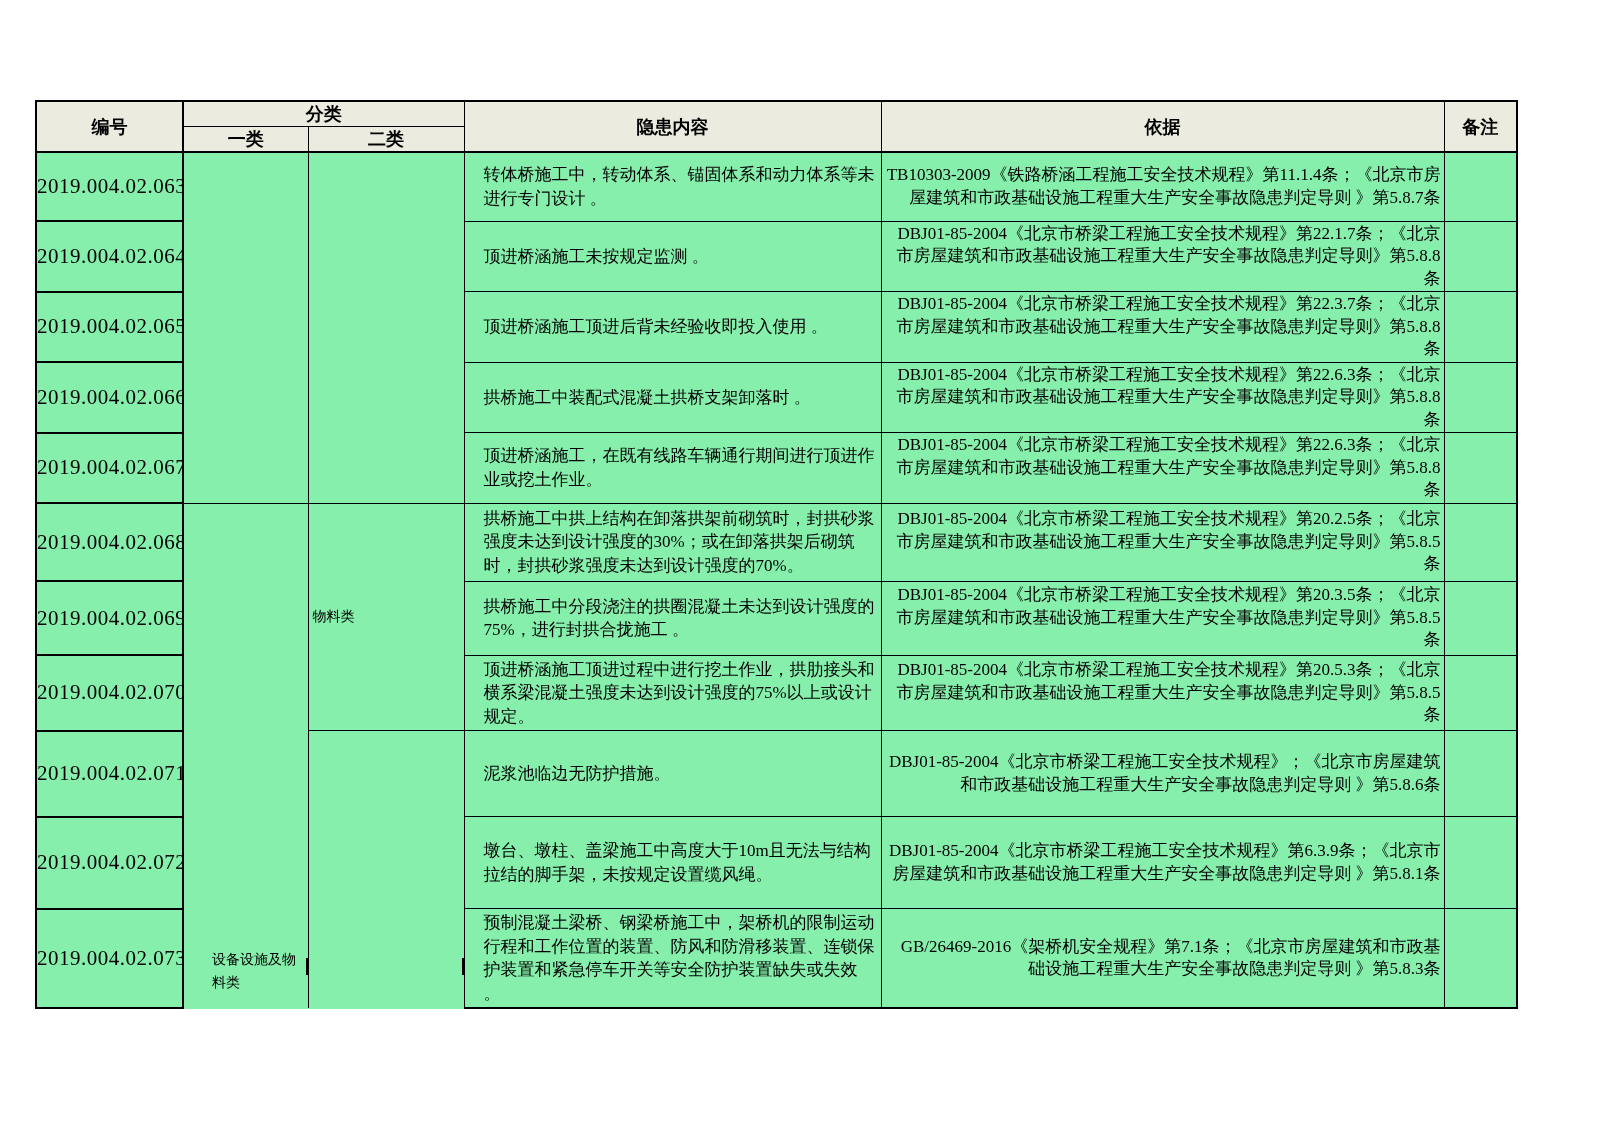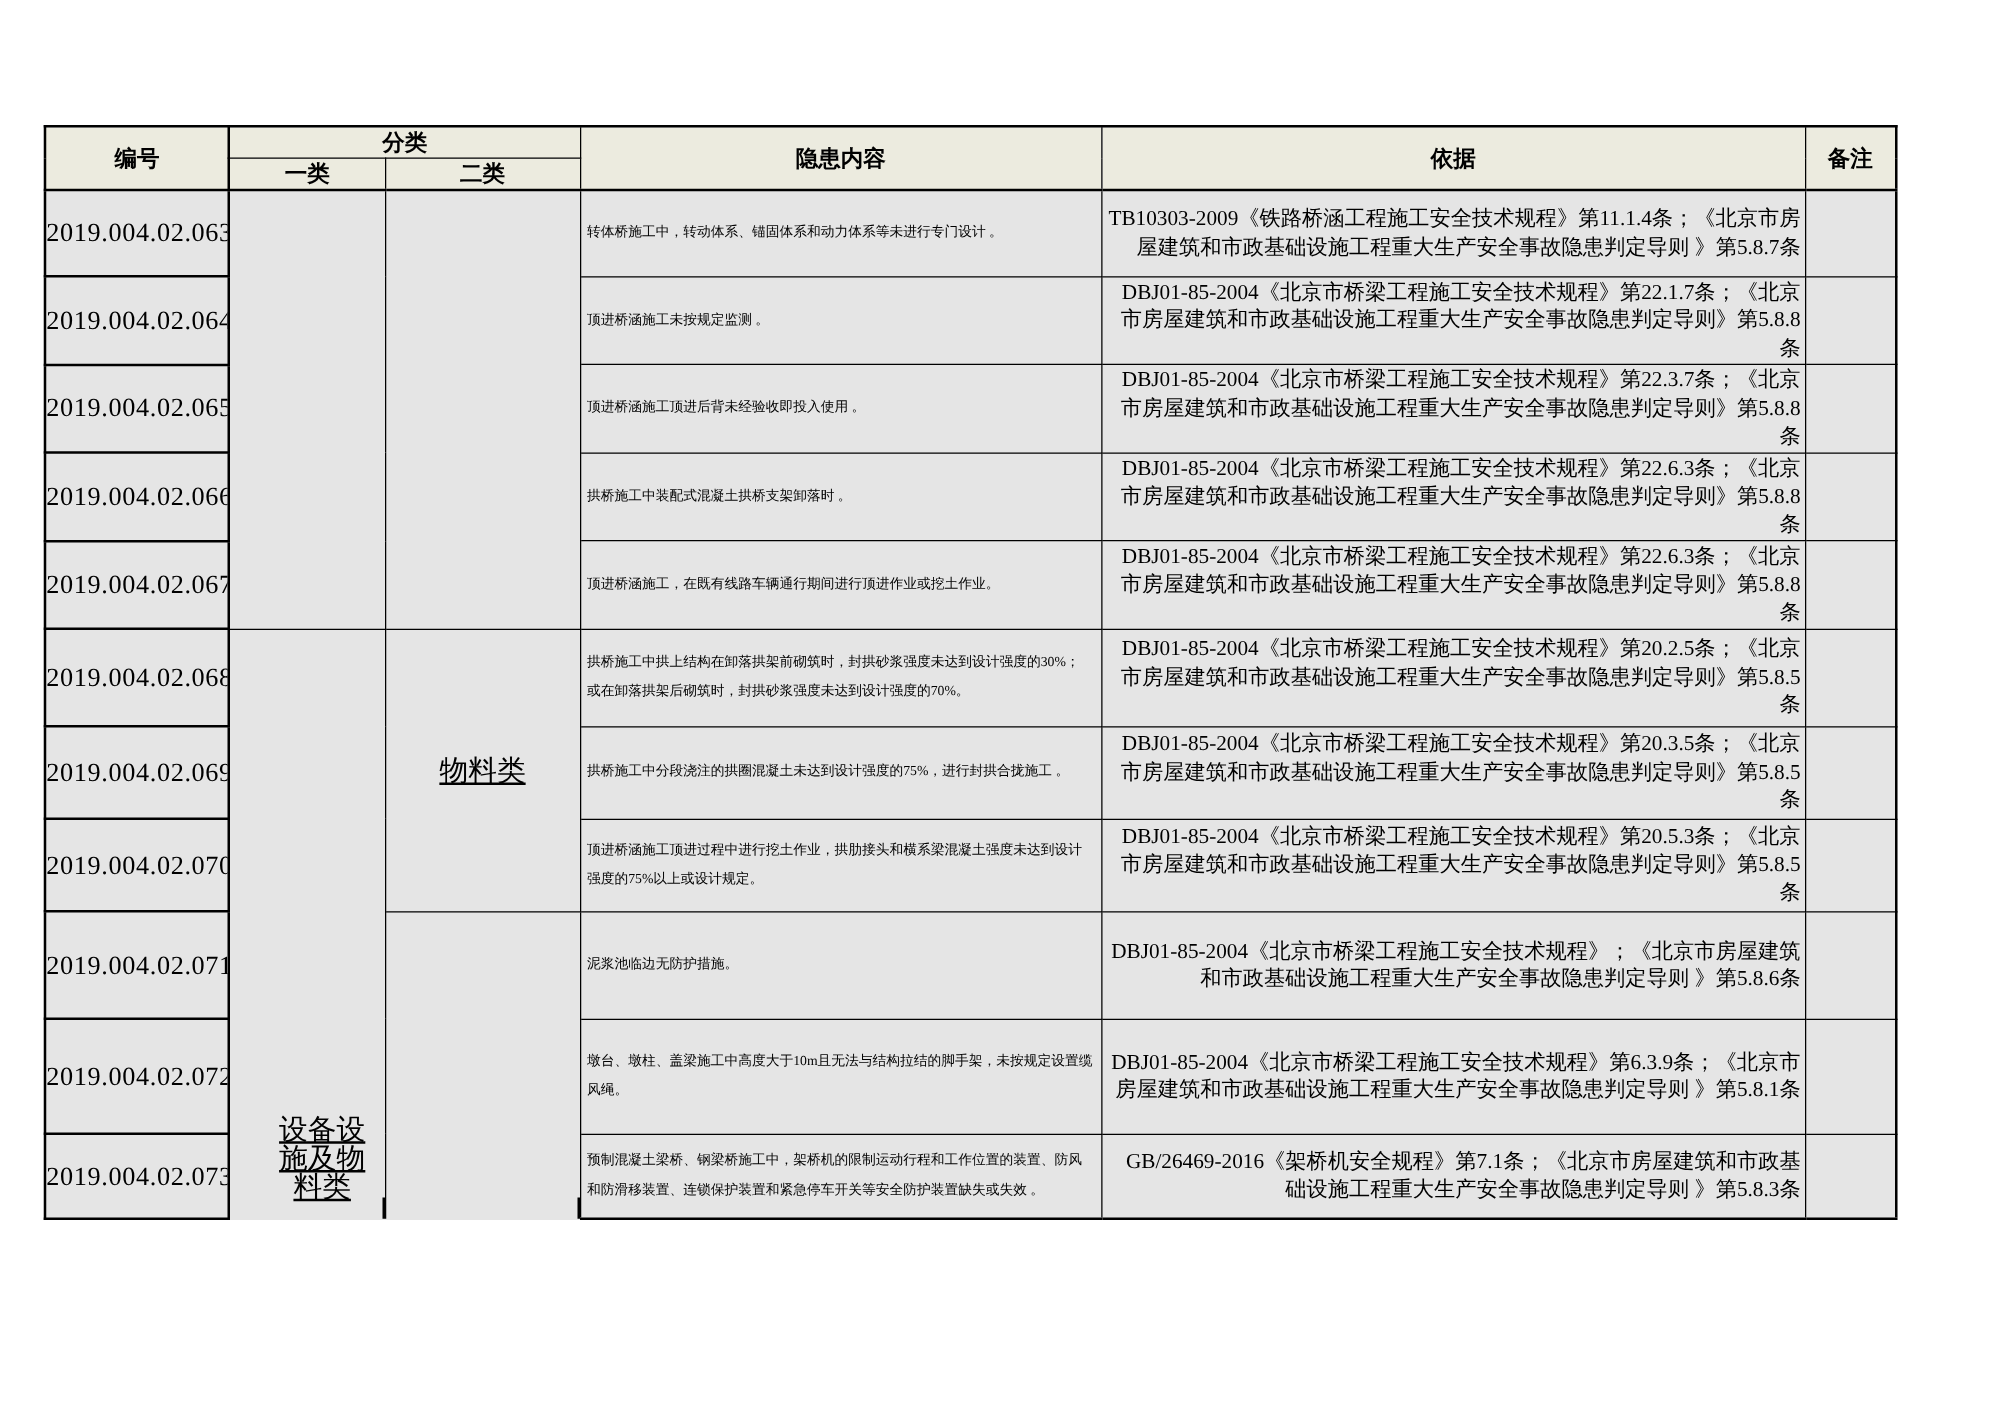--- a/index.html
+++ b/index.html
@@ -23,7 +23,7 @@
     border-collapse: collapse;
     table-layout: fixed;
     width: 1481px;
-    background: #e5e5e5;
+    background: #86efac;
     border: 2px solid #000;
     border-bottom: none;
   }

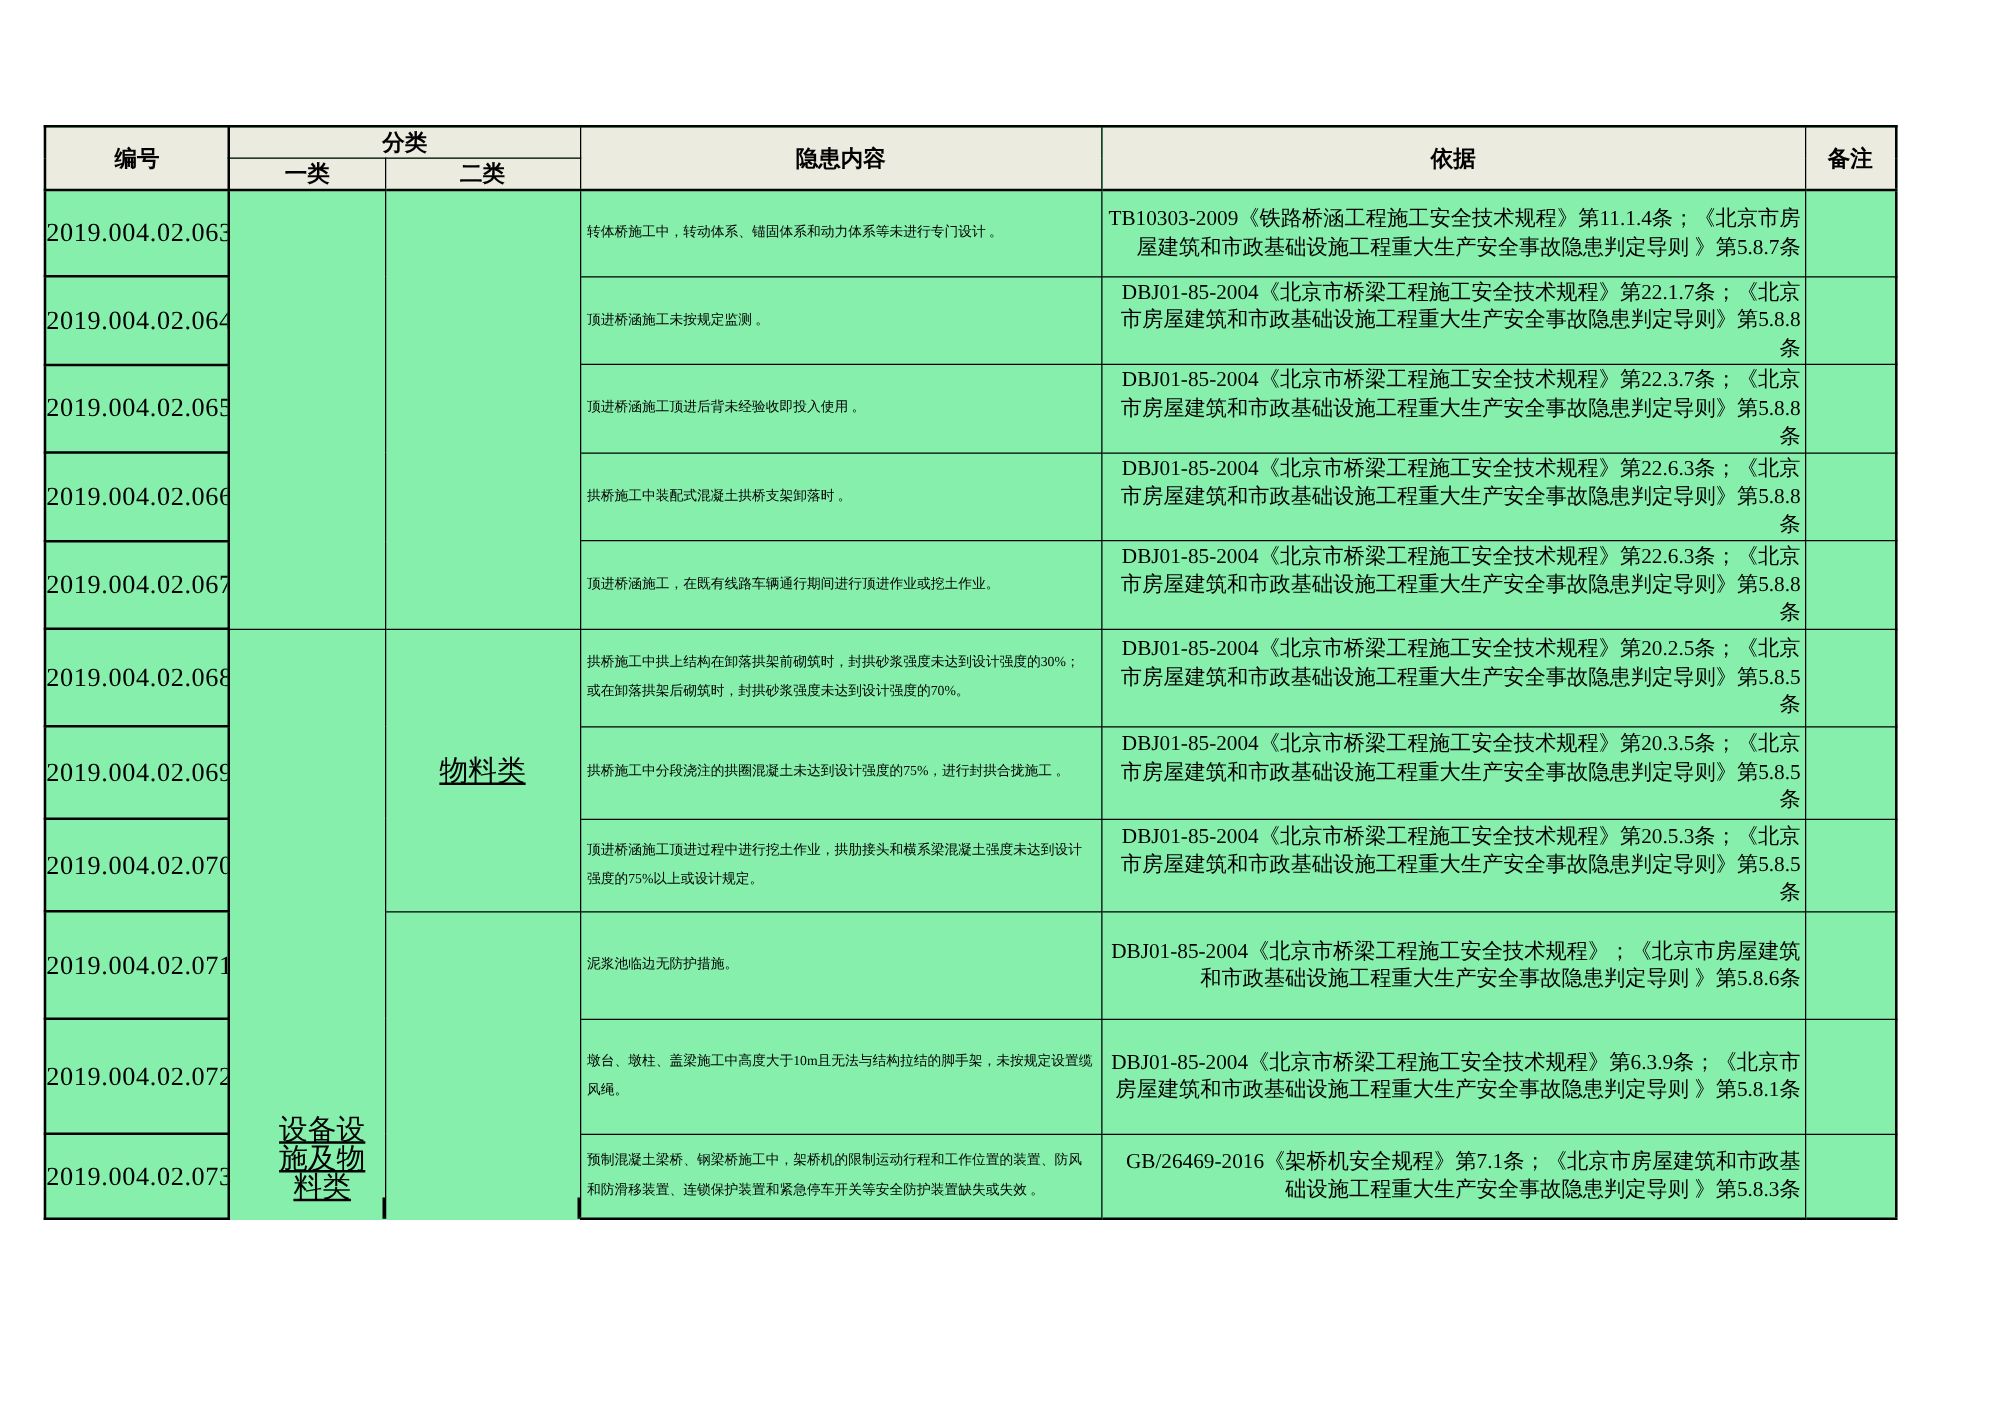--- a/index.html
+++ b/index.html
@@ -68,9 +68,9 @@
   td.content-cell {
     text-align: left;
     vertical-align: middle;
-    font-size: 11px;
+    font-size: 17px;
     line-height: 23.5px;
-    padding: 2px 6px 2px 5px;
+    padding: 2px 6px 2px 19px;
     margin-top: 44px;
   }
   td.basis-cell {

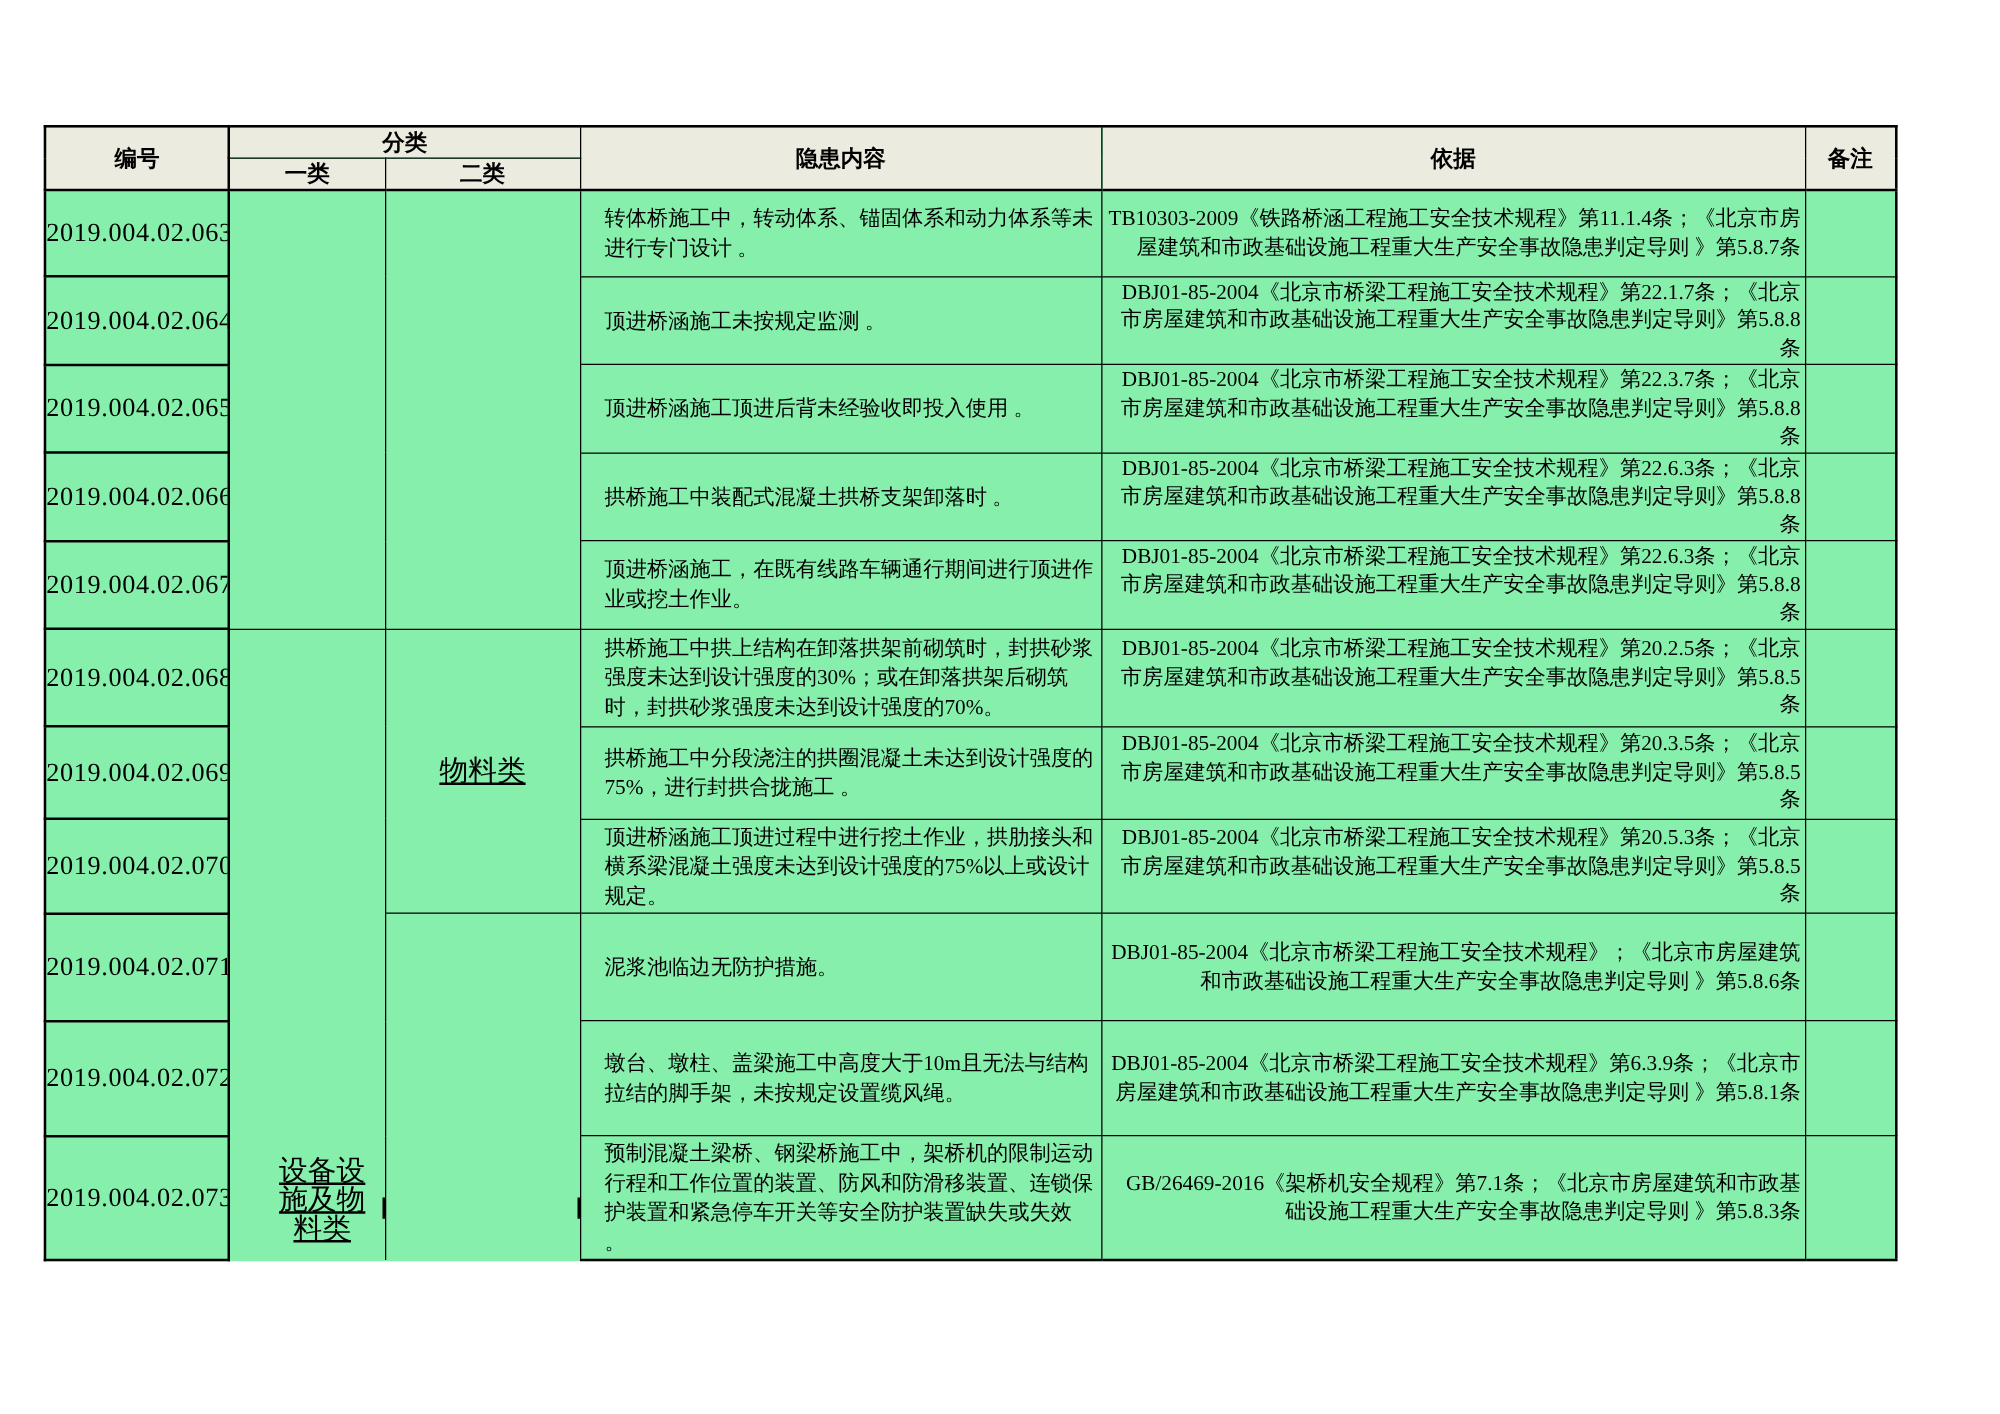--- a/index.html
+++ b/index.html
@@ -52,12 +52,11 @@
   }
   th.h-id { border: 2px solid #000; }
   td.cat-cell {
-    text-align: center;
-    vertical-align: middle;
-    font-size: 23px;
+    text-align: left;
+    vertical-align: middle;
+    font-size: 14px;
     line-height: 23px;
     padding: 2px 4px;
-    text-decoration: underline;
   }
   td.cat-bottom {
     vertical-align: bottom;

